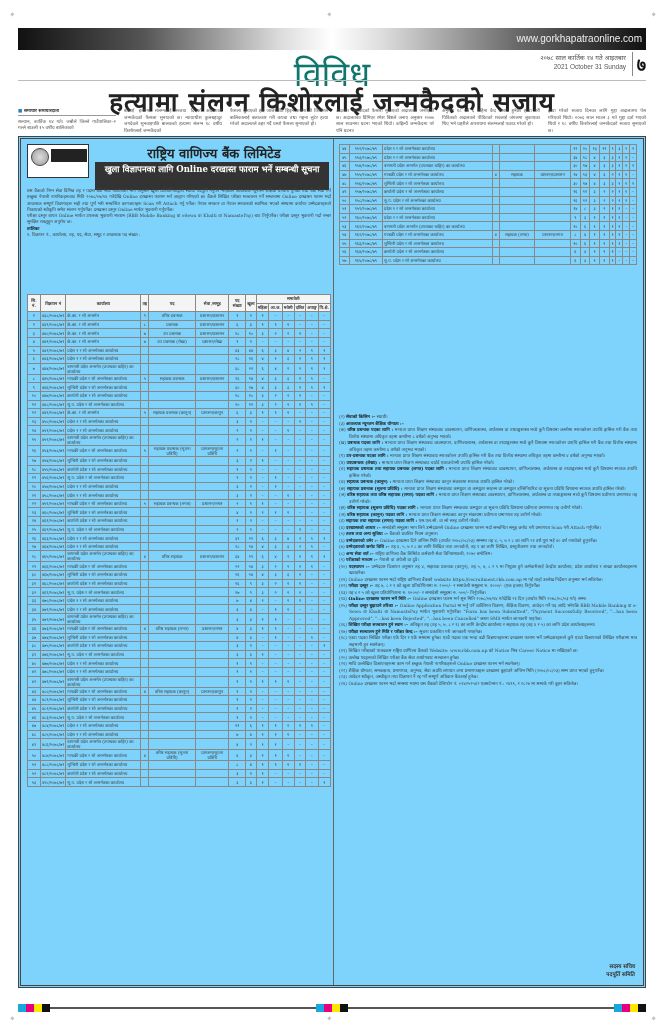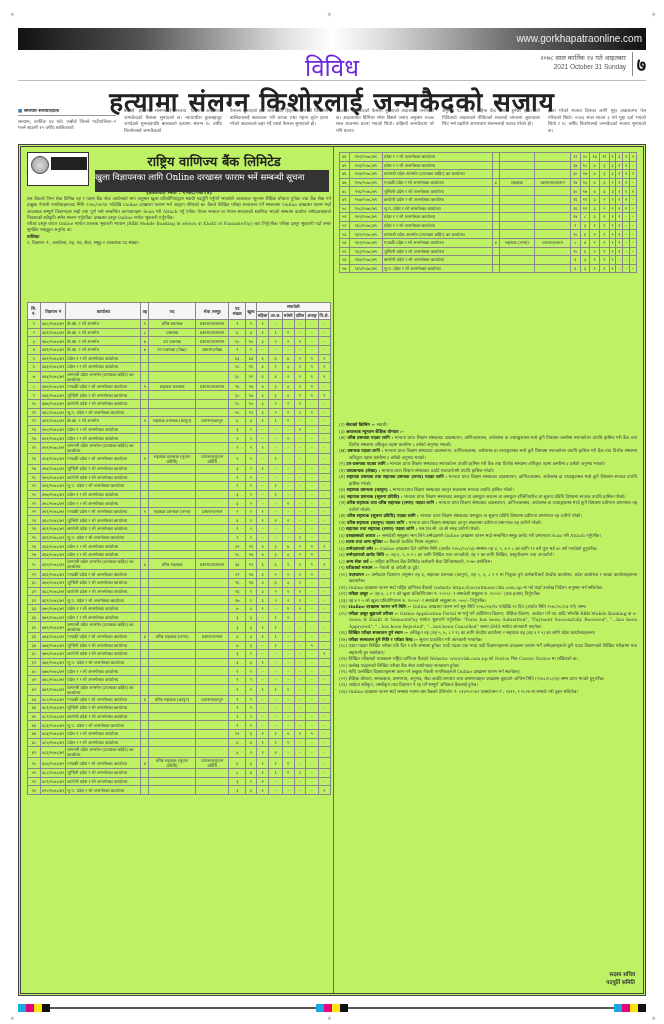--- a/index.html
+++ b/index.html
@@ -10,7 +10,7 @@
     background:linear-gradient(90deg,#111 0%,#555 20%,#ddd 42%,#fff 50%,#ddd 58%,#666 80%,#111 100%)}
   .mast-paper{position:absolute;left:0;right:0;top:2px;text-align:center;font-size:12px;color:#222}
   .mast-url{position:absolute;right:4px;top:5px;font-family:Liberation Sans, sans-serif;font-size:10px;color:#eee}
-  .section-title{position:absolute;left:0;right:0;top:50px;text-align:center;font-family:"DejaVu Sans",sans-serif;font-size:24px;color:#6d28d9}
+  .section-title{position:absolute;left:0;right:0;top:50px;text-align:center;font-family:"DejaVu Sans",sans-serif;font-size:34px;color:#0f766e}
   .date-block{position:absolute;right:38px;top:53px;text-align:right;font-family:"Liberation Sans",sans-serif;font-size:6.5px;color:#555;line-height:9px}
   .page-no{position:absolute;right:18px;top:52px;border-left:1px solid #888;padding-left:4px;font-family:"DejaVu Sans",sans-serif;font-weight:bold;font-size:18px;color:#111}
   .hr-top{position:absolute;left:18px;right:18px;top:80px;height:1px;background:#bbb}

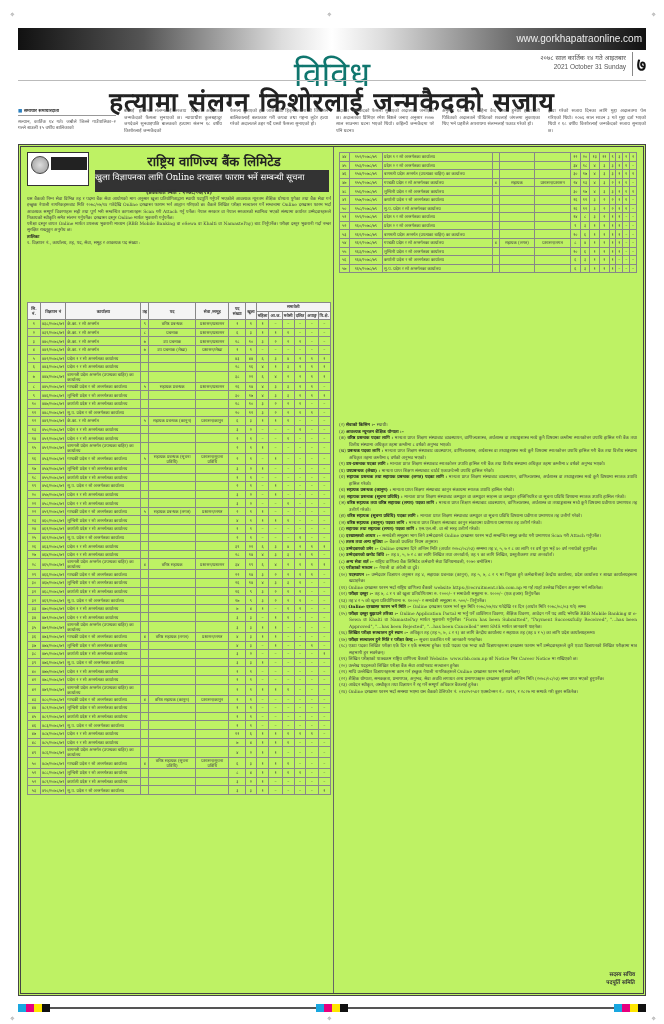--- a/index.html
+++ b/index.html
@@ -20,7 +20,7 @@
   .news .byline{font-weight:bold;color:#333;border-bottom:1px solid #999;margin-bottom:3px}
   .news .byline span{color:#2a7fbf}
   .hr-mid{position:absolute;left:18px;right:18px;top:145px;height:1px;background:#aaa}
-  .notice{position:absolute;left:18px;top:144px;width:628px;height:852px;border:3px double #444;background:#bef264}
+  .notice{position:absolute;left:18px;top:136px;width:628px;height:852px;border:3px double #444;background:#7dd3fc}
   .left{position:absolute;left:4px;top:3px;width:308px;bottom:3px;overflow:hidden}
   .right{position:absolute;left:316px;top:3px;right:4px;bottom:3px;overflow:hidden}
   .vdiv{position:absolute;left:312px;top:0;bottom:0;width:1px;background:#666}

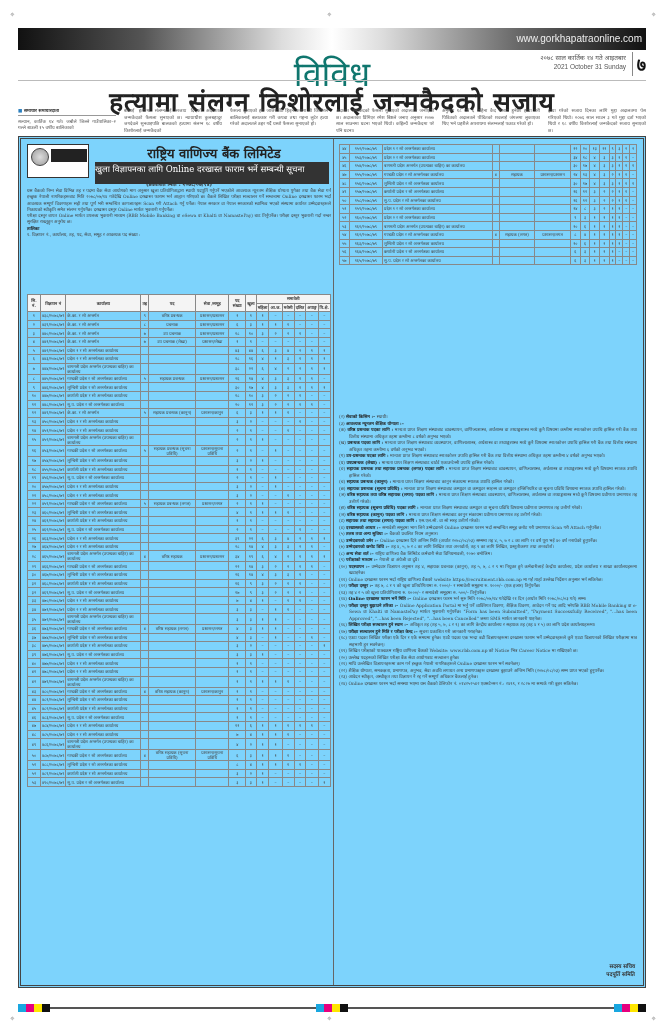--- a/index.html
+++ b/index.html
@@ -29,7 +29,7 @@
   .logo .bar{position:absolute;left:23px;top:4px;width:36px;height:13px;background:#222;color:#fff;font-size:3px;line-height:4px;padding:1px}
   .logo .cap{position:absolute;left:2px;top:25px;right:2px;font-size:2.6px;color:#333;line-height:3px}
   .bank-name{position:absolute;left:70px;right:0;top:2px;text-align:center;font-size:13px;font-weight:bold;color:#222}
-  .subtitle{position:absolute;left:70px;top:20px;right:4px;height:22px;background:#333;color:#fff;font-size:8.5px;line-height:14px;font-weight:normal}
+  .subtitle{position:absolute;left:70px;top:20px;right:4px;height:28px;background:#333;color:#fff;text-align:center;font-size:8.5px;line-height:14px;font-weight:bold}
   .pubdate{position:absolute;left:0;right:0;top:38px;text-align:center;font-size:5.5px;font-weight:bold;color:#333}
   .intro{position:absolute;left:2px;right:2px;top:46px;font-size:4.4px;line-height:6.3px;color:#444;text-align:justify}
   .table-title{font-weight:bold;color:#222}

